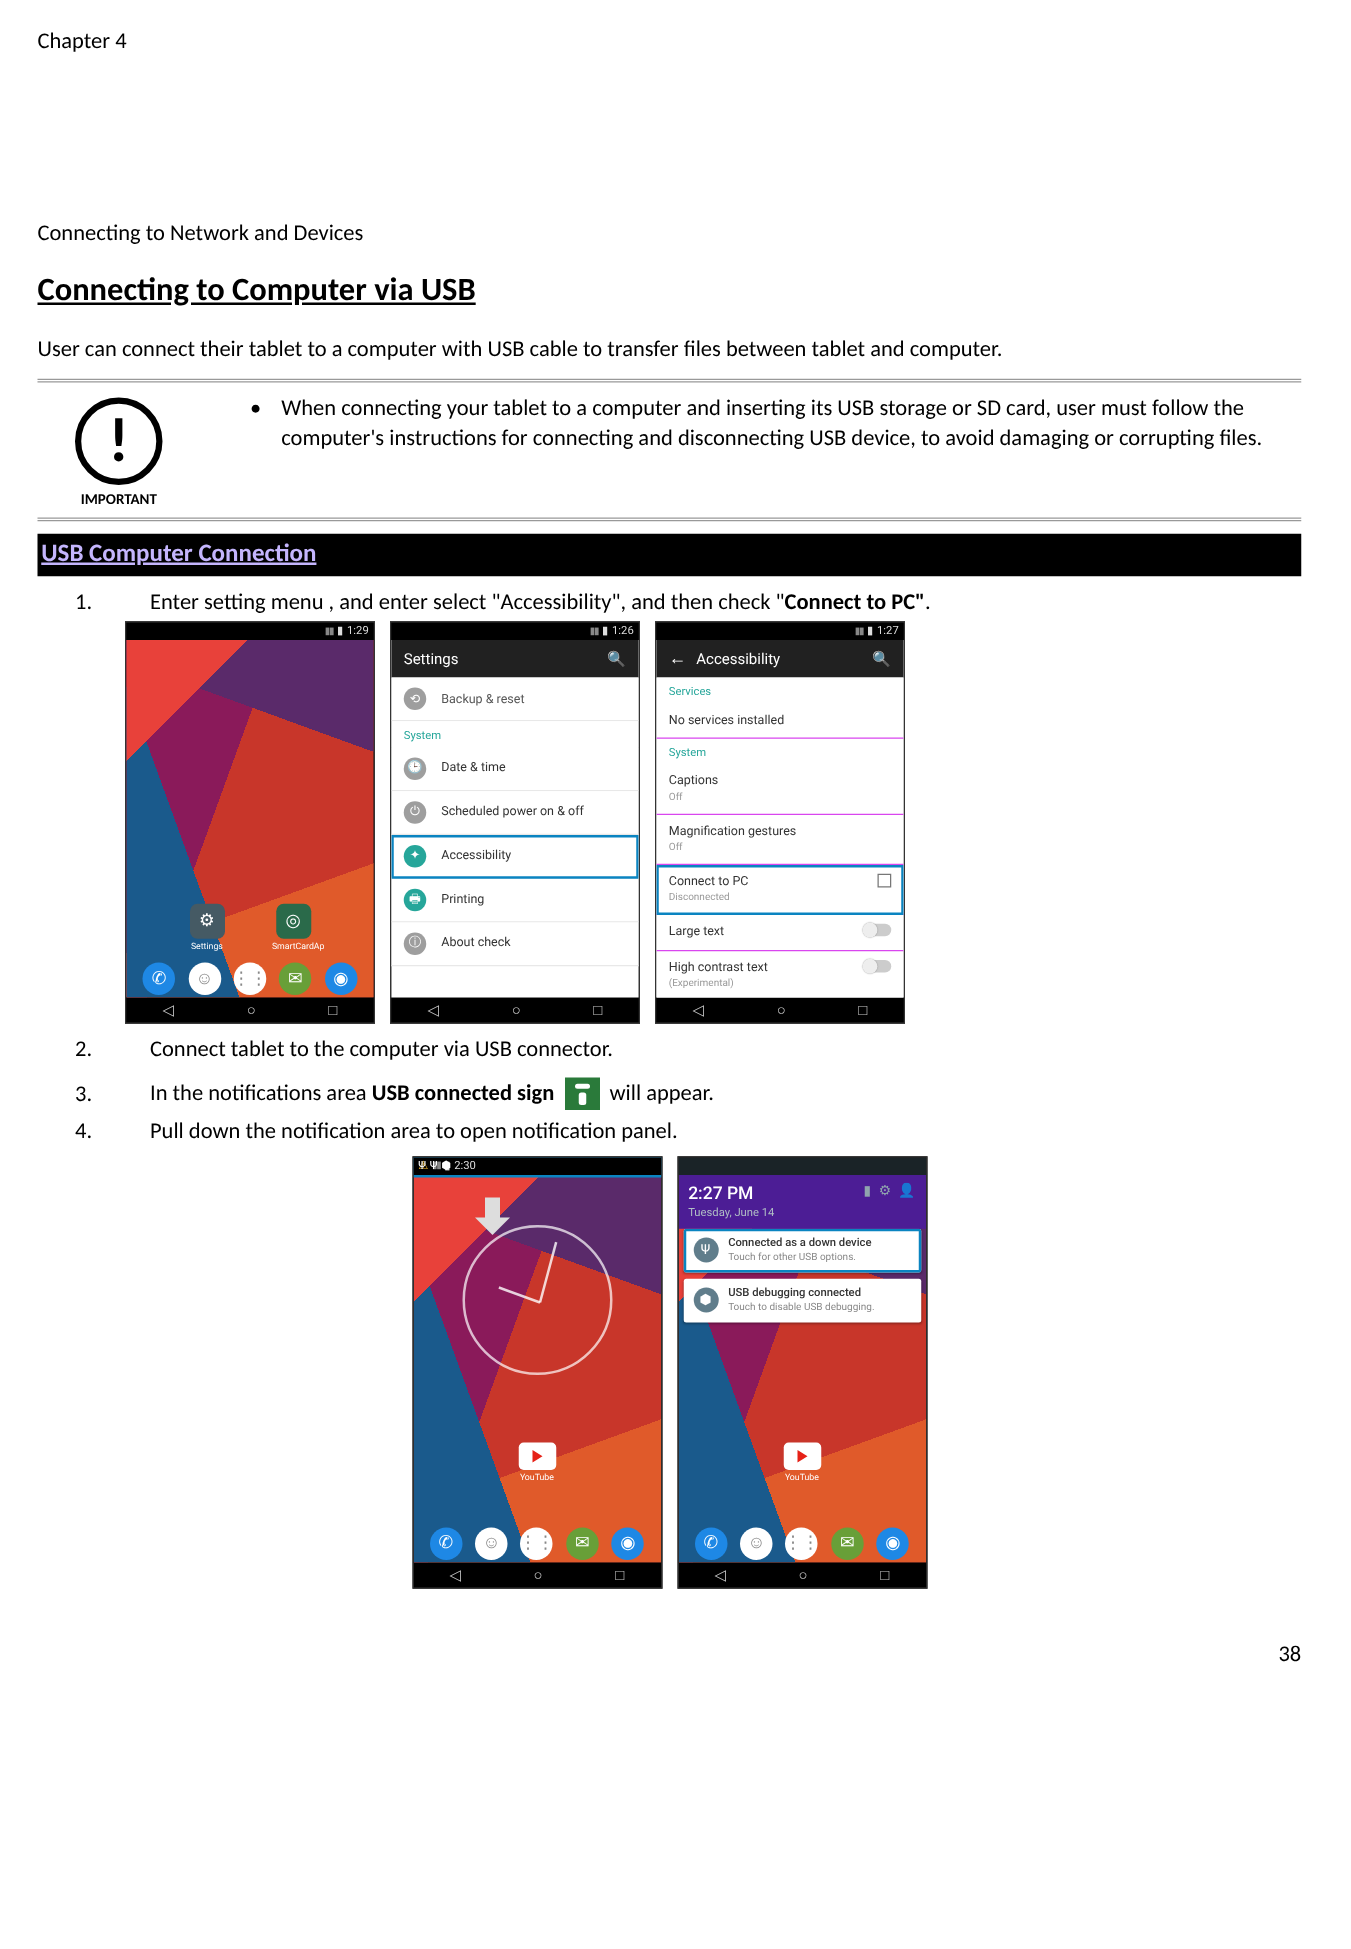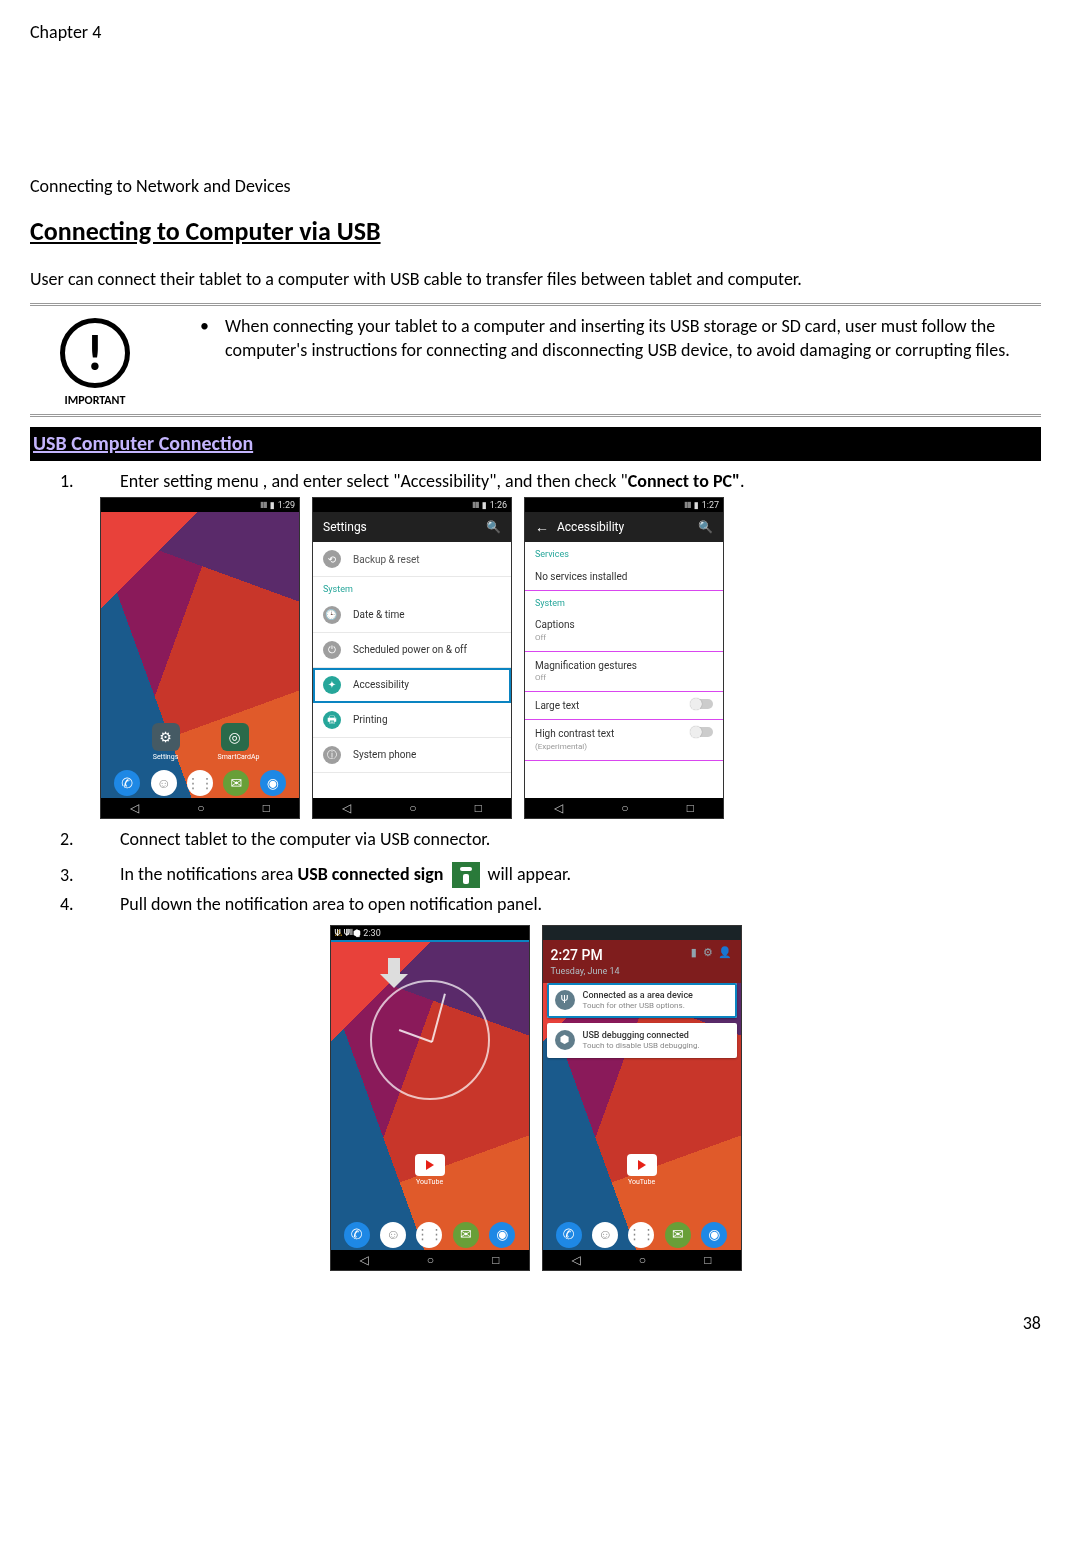--- a/index.html
+++ b/index.html
@@ -394,6 +394,10 @@
         <div class="acc-item">
             <span><span>Magnification gestures</span><span class="sub">Off</span></span>
           </div>
+        <div class="acc-item highlight-row">
+            <span><span>Connect to PC</span><span class="sub">Disconnected</span></span>
+            <span class="chk"></span>
+          </div>
         <div class="acc-item">
             <span>Large text</span>
             <span class="toggle"></span>

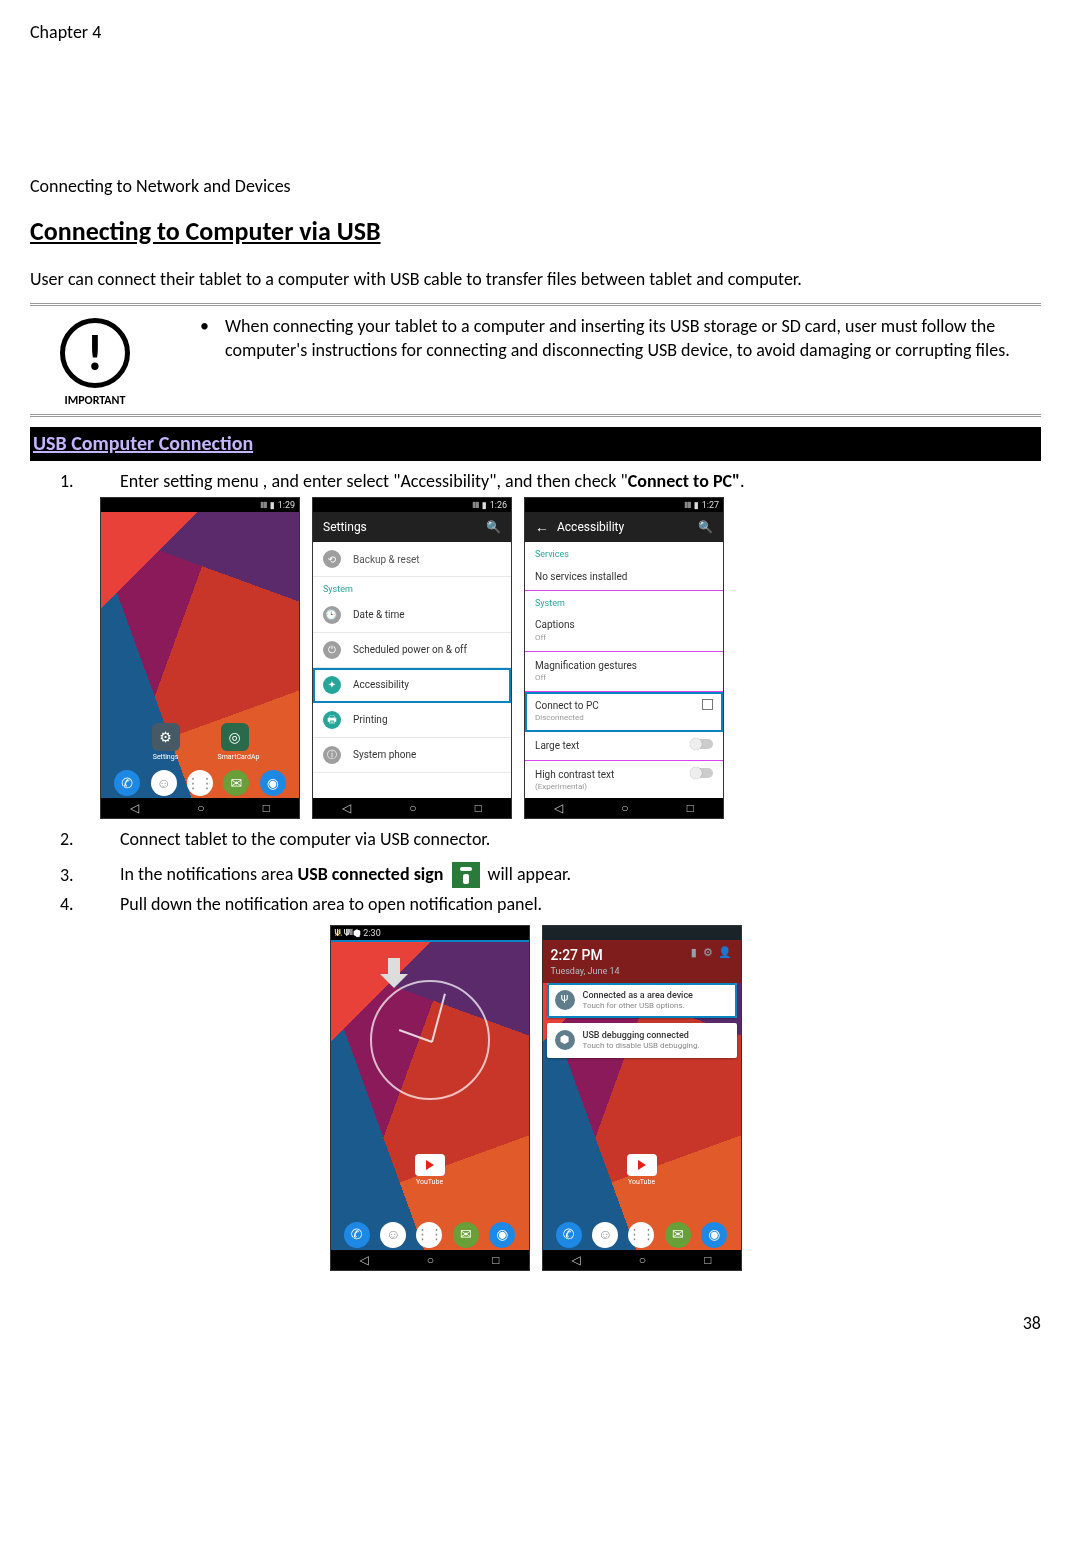--- a/index.html
+++ b/index.html
@@ -360,7 +360,7 @@
         </div>
       <div class="list-item">
           <span class="lic g">ⓘ</span>
-          <span>System phone</span>
+          <span>About check</span>
         </div>
     </div>
     <div class="nav">

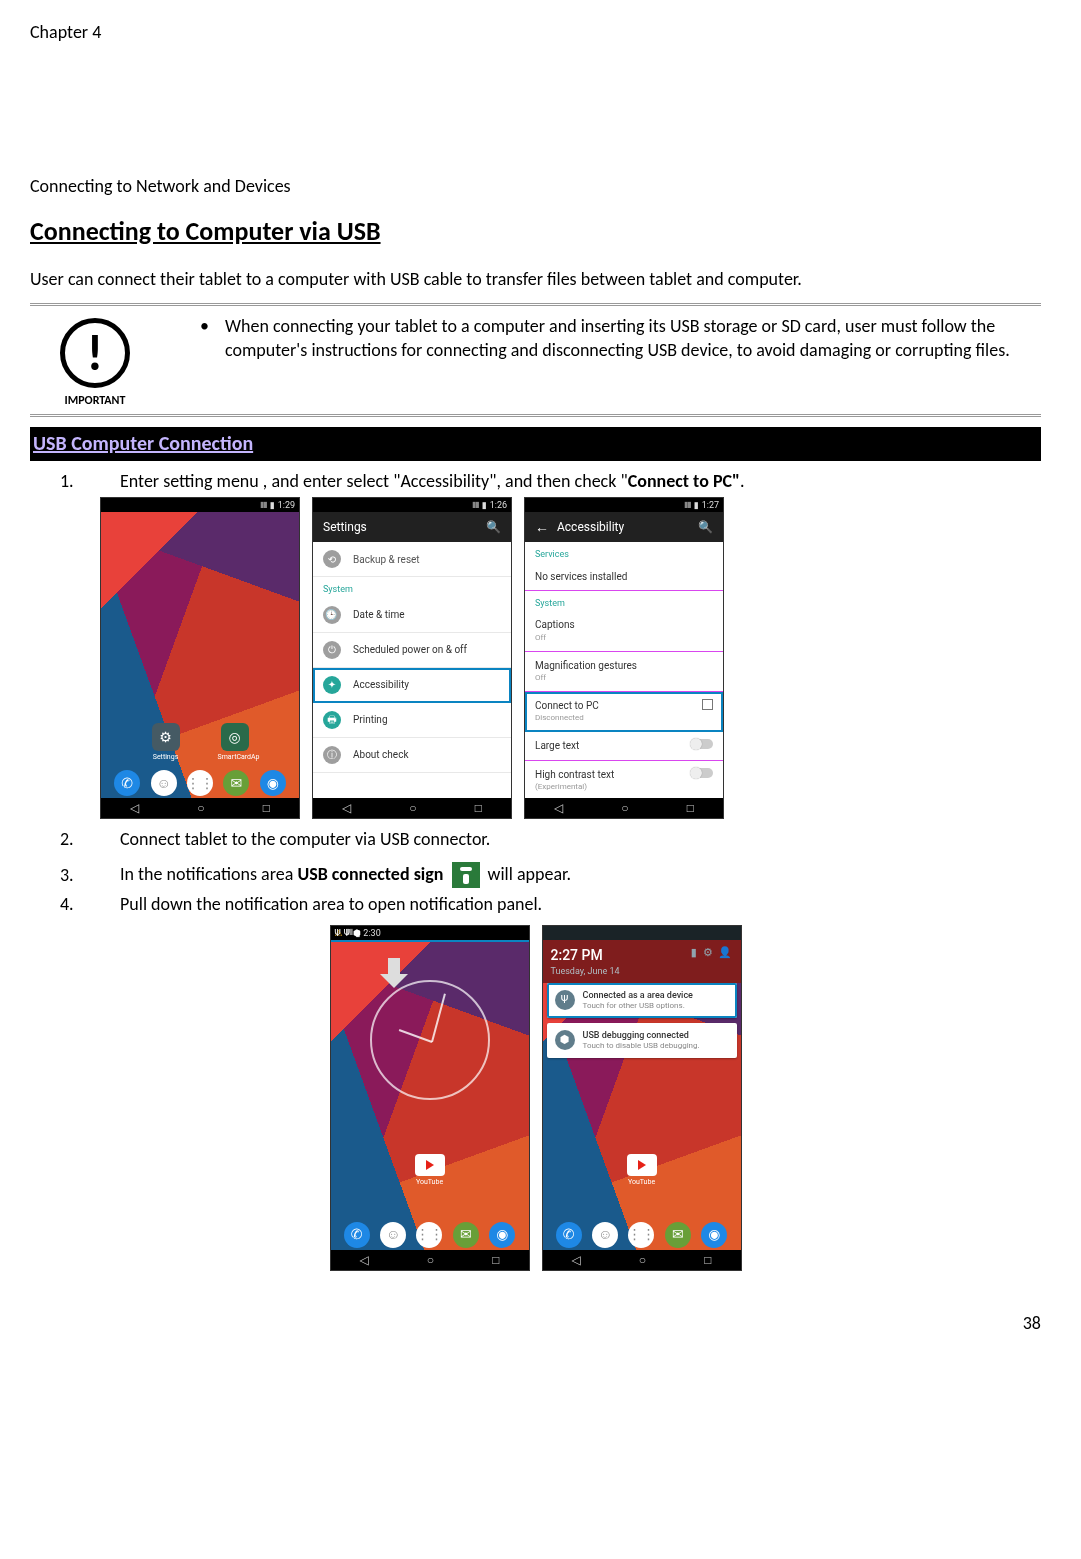--- a/index.html
+++ b/index.html
@@ -244,7 +244,7 @@
     .notif-stat-icons-left span{ font-size:9px;}
 
     .notif-panel {
-      position:absolute; top:0; left:0; right:0; background:#7f1d1d; padding:6px 8px;
+      position:absolute; top:0; left:0; right:0; background:#4c1d95; padding:6px 8px;
     }
     .notif-panel .time { font-size:14px; color:#fff; font-weight:500;}
     .notif-panel .date { font-size:9px; color:#b0bec5; }

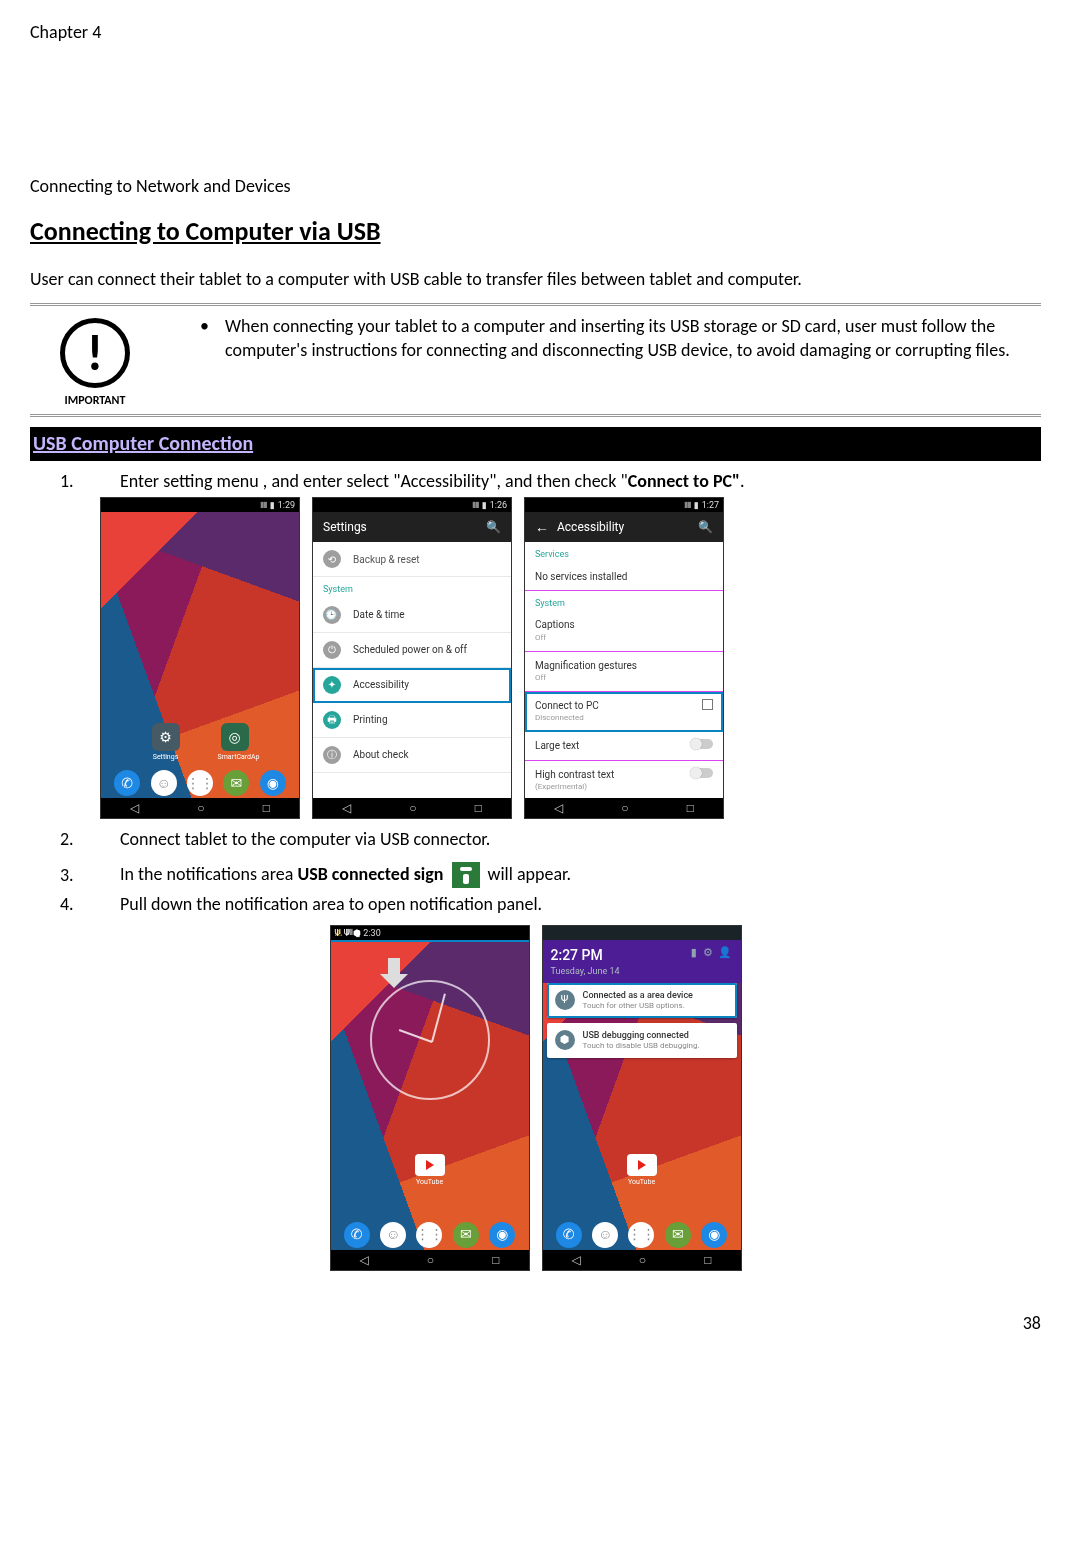--- a/index.html
+++ b/index.html
@@ -490,7 +490,7 @@
         <div style="height:38px;"></div>
         <div class="notif-card highlight-row">
           <span class="ic">Ψ</span>
-          <span><span style="font-weight:500;">Connected as a area device</span><span class="sub">Touch for other USB options.</span></span>
+          <span><span style="font-weight:500;">Connected as a down device</span><span class="sub">Touch for other USB options.</span></span>
         </div>
         <div class="notif-card">
           <span class="ic">⬢</span>

